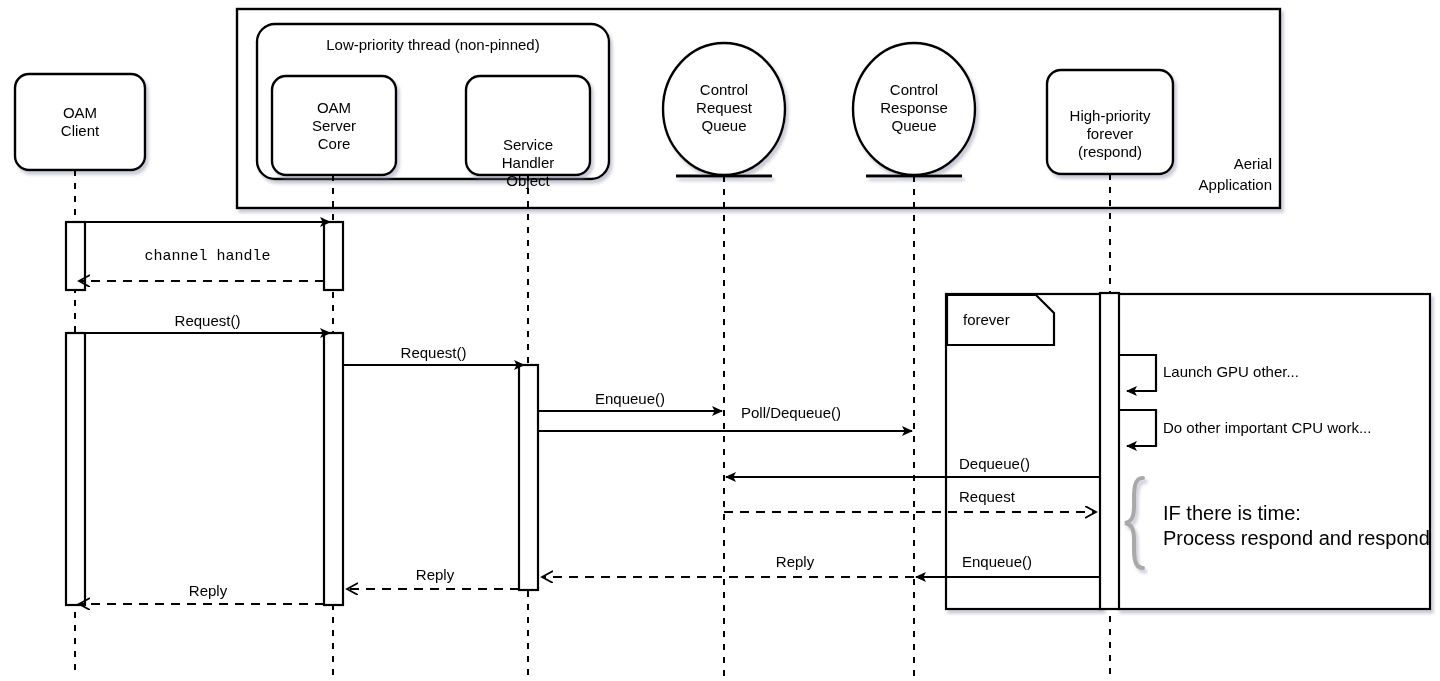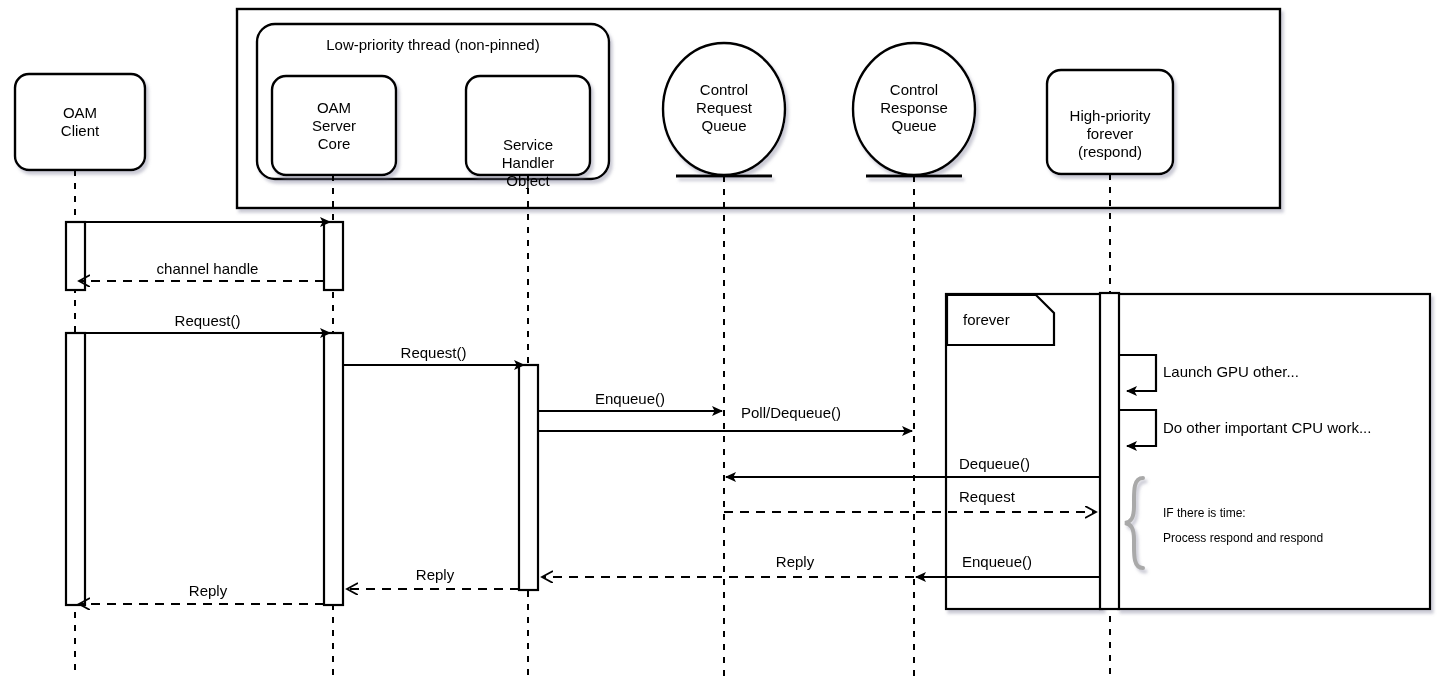--- a/index.html
+++ b/index.html
@@ -153,6 +153,10 @@
 
   <div class="lbl c" style="left:257px;top:36px;width:352px;">Low-priority thread (non-pinned)</div>
 
+  <div class="lbl r" style="left:1060px;top:153px;width:212px;line-height:21px;">
+    <span>Aerial</span><br>
+    <span>Application</span>
+  </div>
 
   <div class="lbl" style="left:963px;top:311px;">forever</div>
 

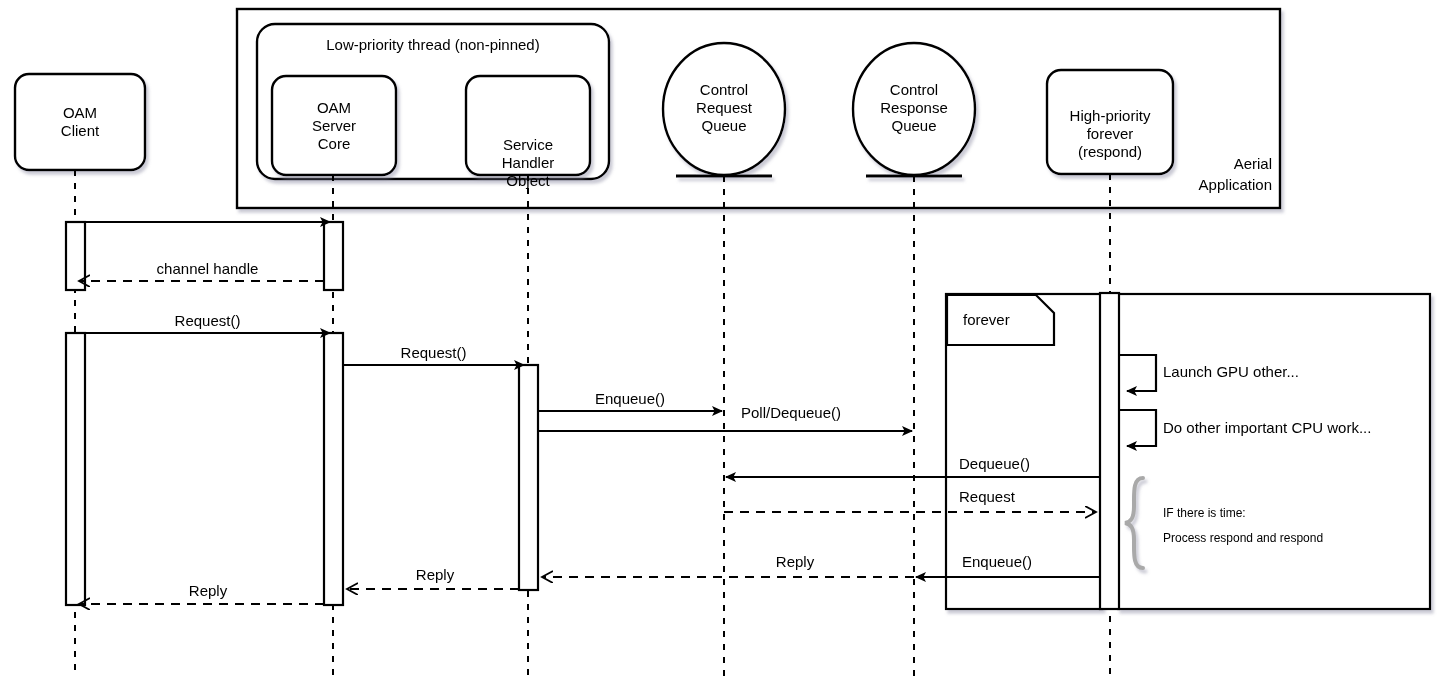--- a/index.html
+++ b/index.html
@@ -161,7 +161,7 @@
   <div class="lbl" style="left:963px;top:311px;">forever</div>
 
 
-  <div class="lbl c" style="left:85px;top:260px;width:245px;">channel handle</div>
+  <div class="lbl c" style="left:85px;top:248px;width:245px;font-family:Liberation Mono, monospace;">channel handle</div>
 
   <div class="lbl c" style="left:85px;top:312px;width:245px;">Request()</div>
 

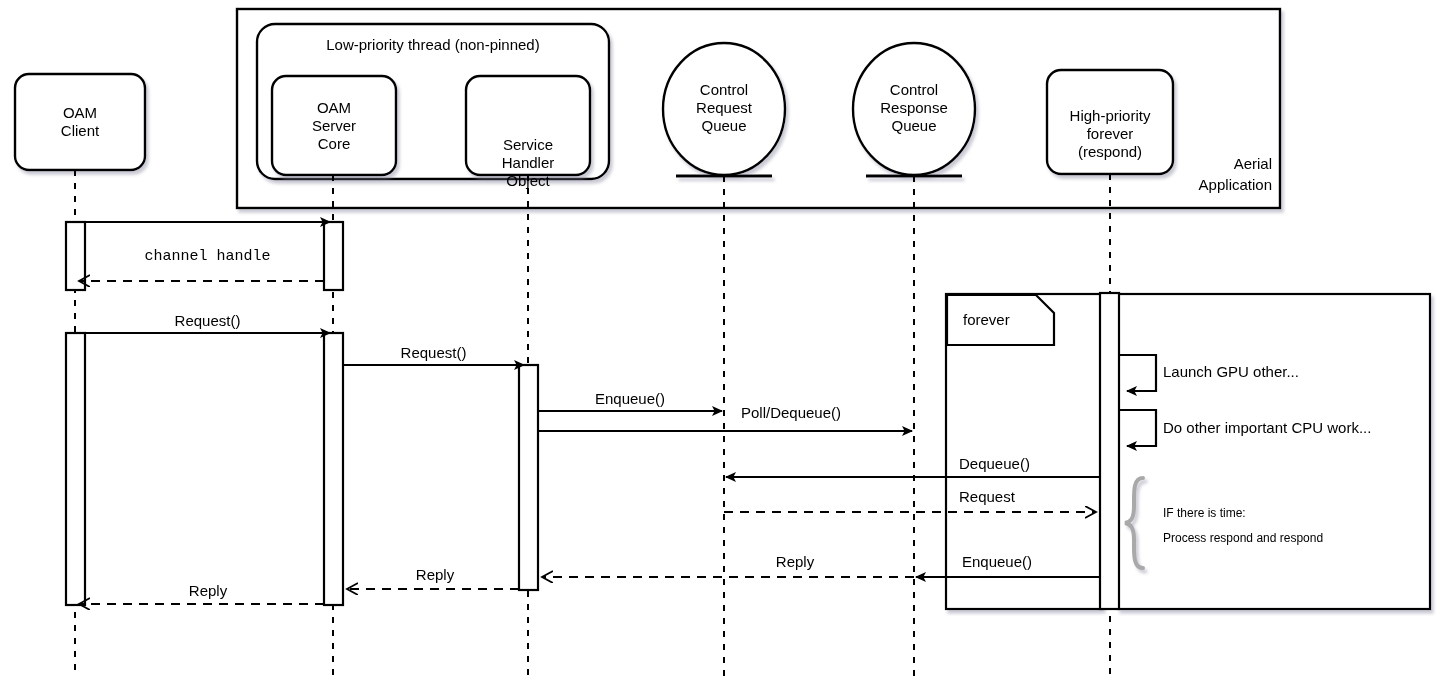--- a/index.html
+++ b/index.html
@@ -187,7 +187,7 @@
 
   <div class="lbl" style="left:1163px;top:419px;">Do other important CPU work...</div>
 
-  <div class="lbl" style="left:1163px;top:501px;line-height:25px;font-size:12px;">
+  <div class="lbl" style="left:1163px;top:501px;line-height:25px;font-size:20px;">
     <span>IF there is time:</span><br>
     <span>Process respond and respond</span>
   </div>

